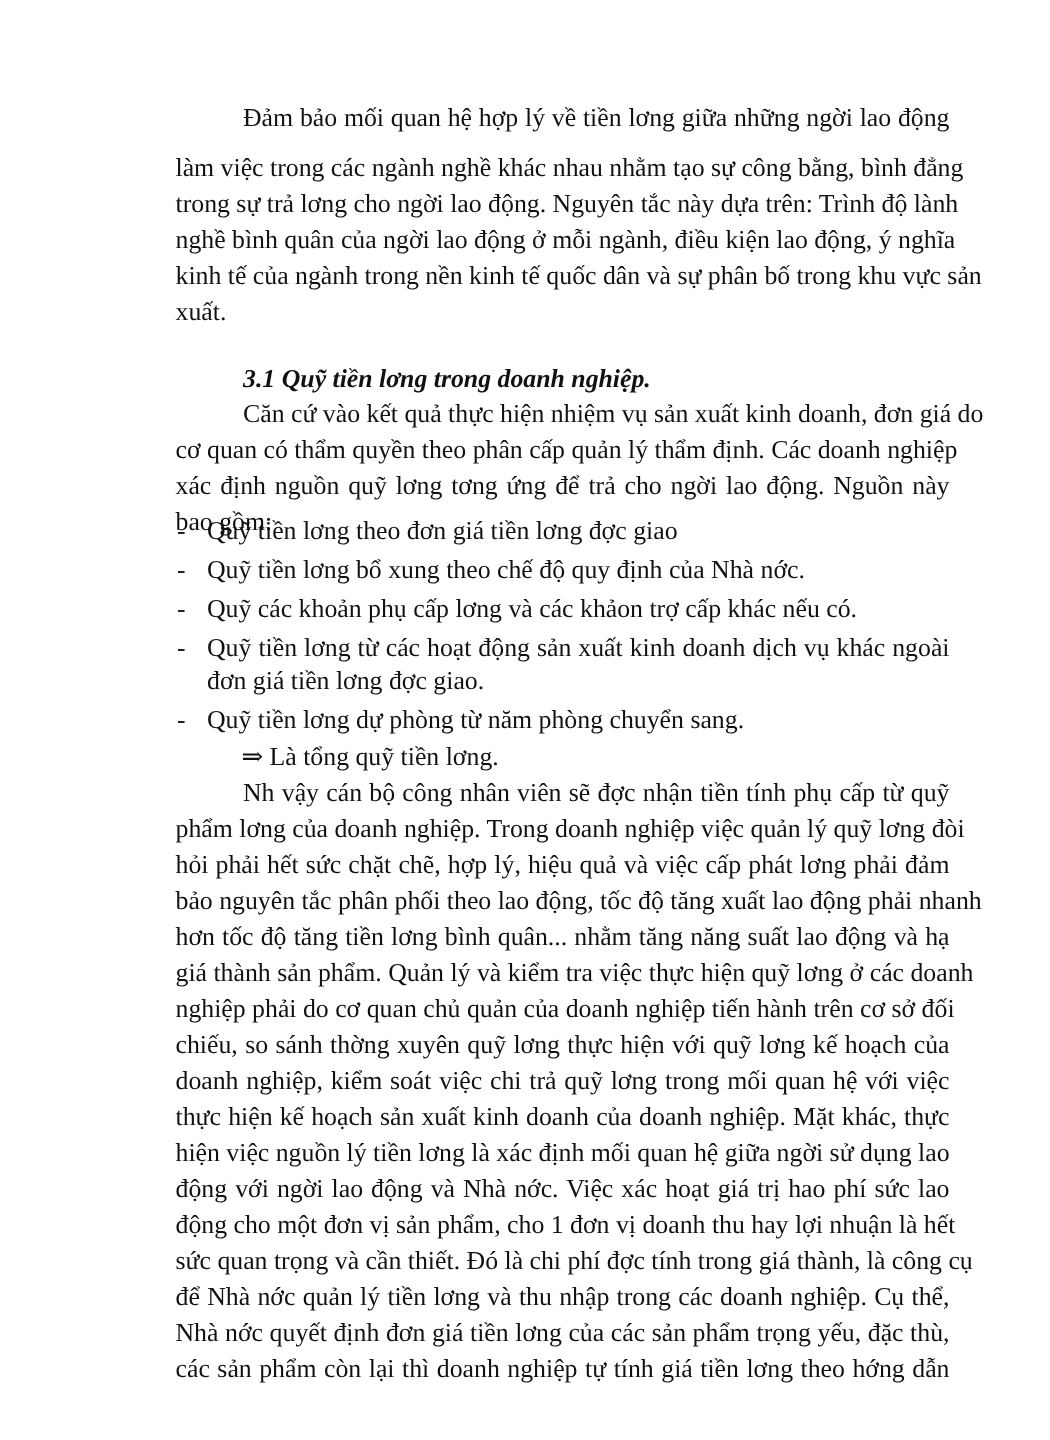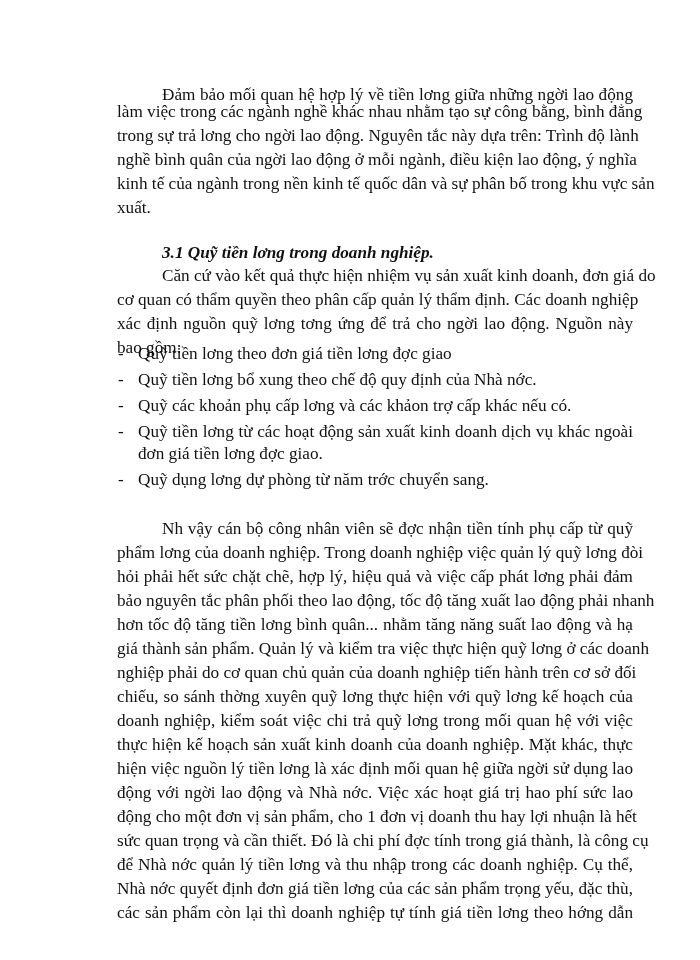--- a/index.html
+++ b/index.html
@@ -22,7 +22,7 @@
 <div class="page">
 
   <div>
-    <div class="line indent justify" style="top:84px">Đảm bảo mối quan hệ hợp lý về tiền lơng   giữa những ngời   lao động</div>
+    <div class="line indent justify" style="top:68px">Đảm bảo mối quan hệ hợp lý về tiền lơng   giữa những ngời   lao động</div>
     <div class="line justify" style="top:101px">làm việc trong các ngành nghề khác nhau nhằm tạo sự công bằng, bình đẳng</div>
     <div class="line justify" style="top:125px">trong sự trả lơng   cho ngời   lao động. Nguyên tắc này dựa trên: Trình độ lành</div>
     <div class="line justify" style="top:149px">nghề bình quân của ngời   lao động ở mỗi ngành, điều kiện lao động, ý nghĩa</div>

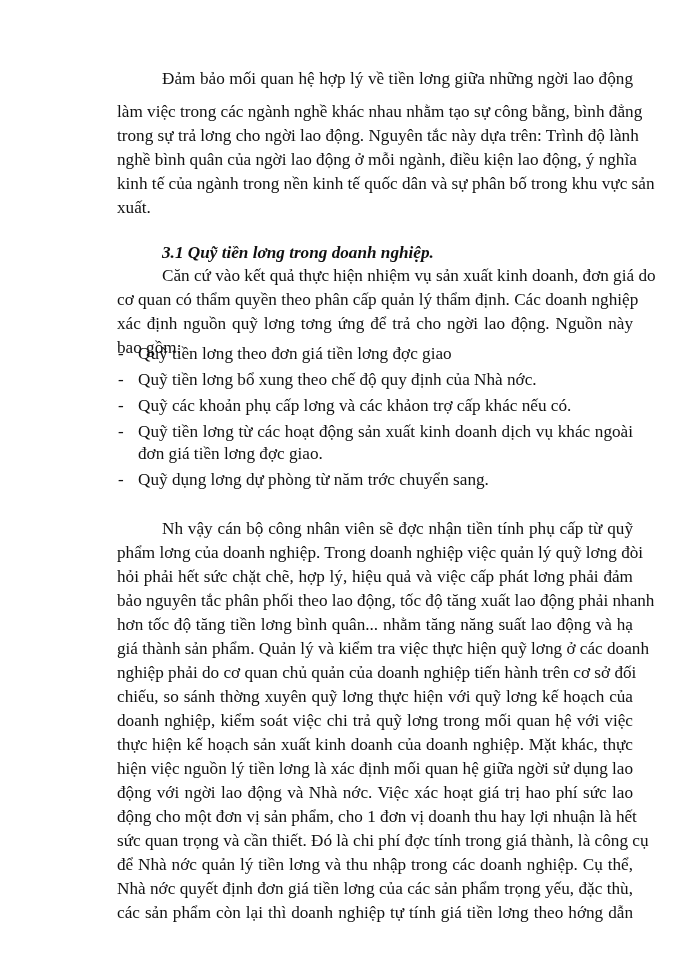--- a/index.html
+++ b/index.html
@@ -59,7 +59,7 @@
     </div>
     <div>
       <span class="bullet-dash" style="top:469px">-</span>
-      <div class="line bullet-text" style="top:469px">Quỹ dụng lơng   dự phòng từ năm trớc   chuyển sang.</div>
+      <div class="line bullet-text" style="top:469px">Quỹ tiền lơng   dự phòng từ năm phòng   chuyển sang.</div>
     </div>
   </div>
 

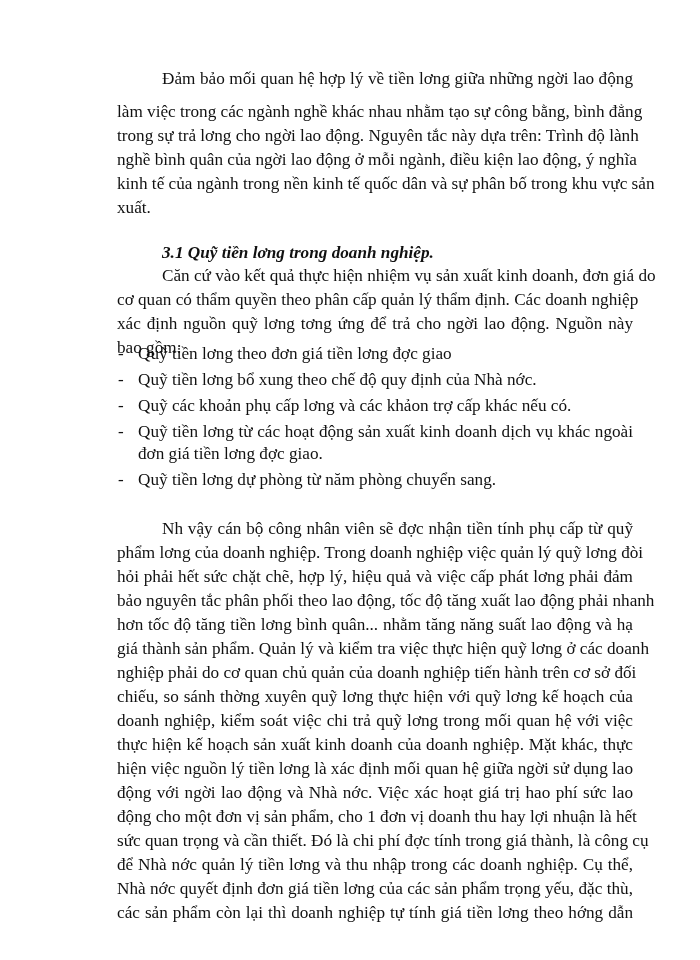--- a/index.html
+++ b/index.html
@@ -63,6 +63,10 @@
     </div>
   </div>
 
+  <div class="line arrow-line" style="top:494px">
+    <span>⇒</span>
+    <span>Là tổng quỹ tiền lơng.</span>
+  </div>
 
   <div>
     <div class="line indent justify" style="top:518px">Nh   vậy cán bộ công nhân viên sẽ đợc   nhận tiền tính   phụ cấp từ quỹ</div>

